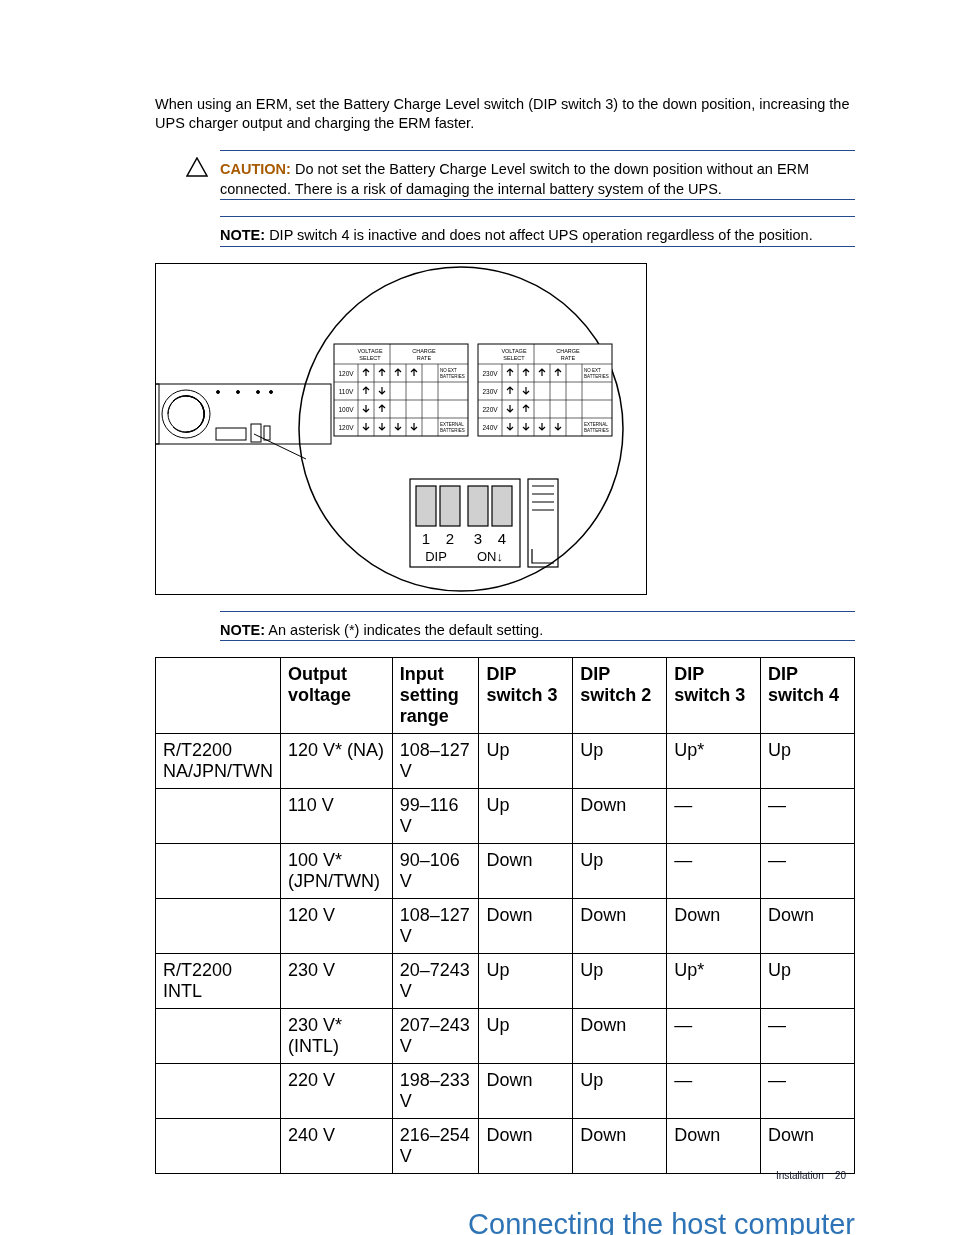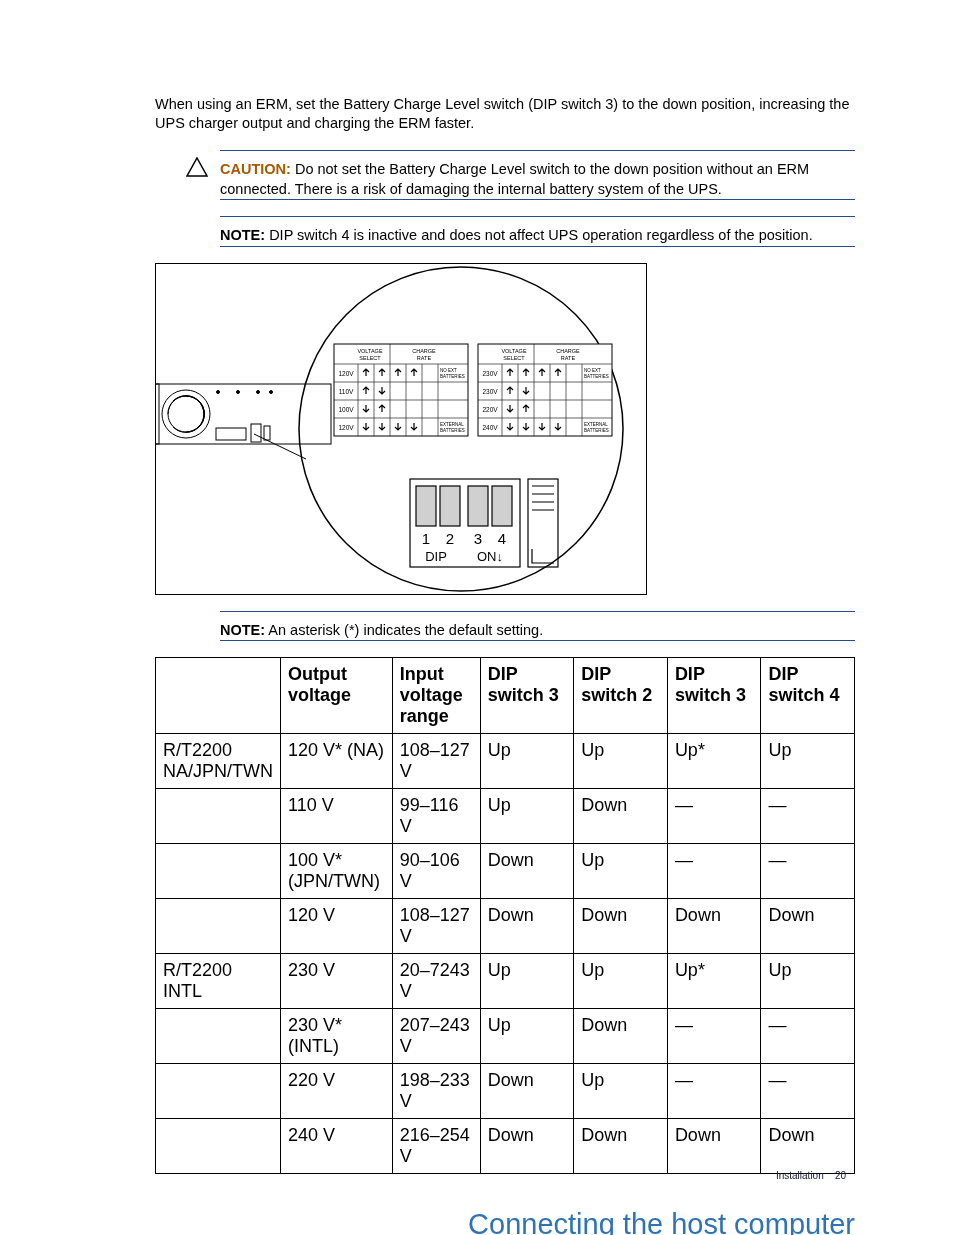--- a/index.html
+++ b/index.html
@@ -251,7 +251,7 @@
       <tr>
         <th style="width:94px"></th>
         <th style="width:100px">Output voltage</th>
-        <th style="width:80px">Input voltage range</th>
+        <th style="width:80px">Input setting range</th>
         <th style="width:94px">DIP switch 3</th>
         <th style="width:94px">DIP switch 2</th>
         <th style="width:94px">DIP switch 3</th>

